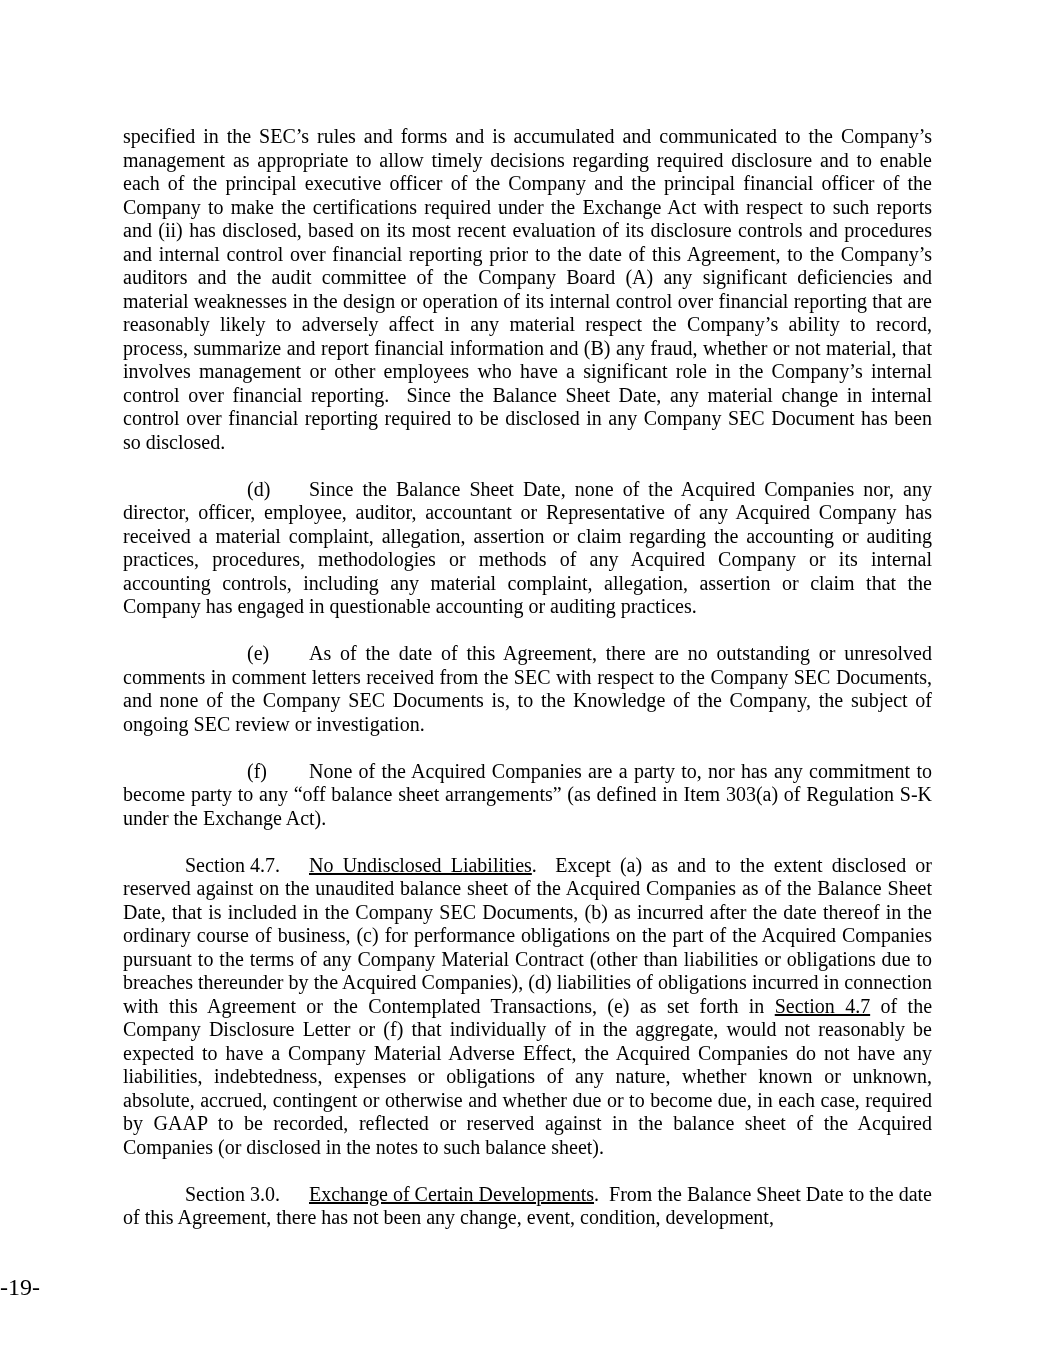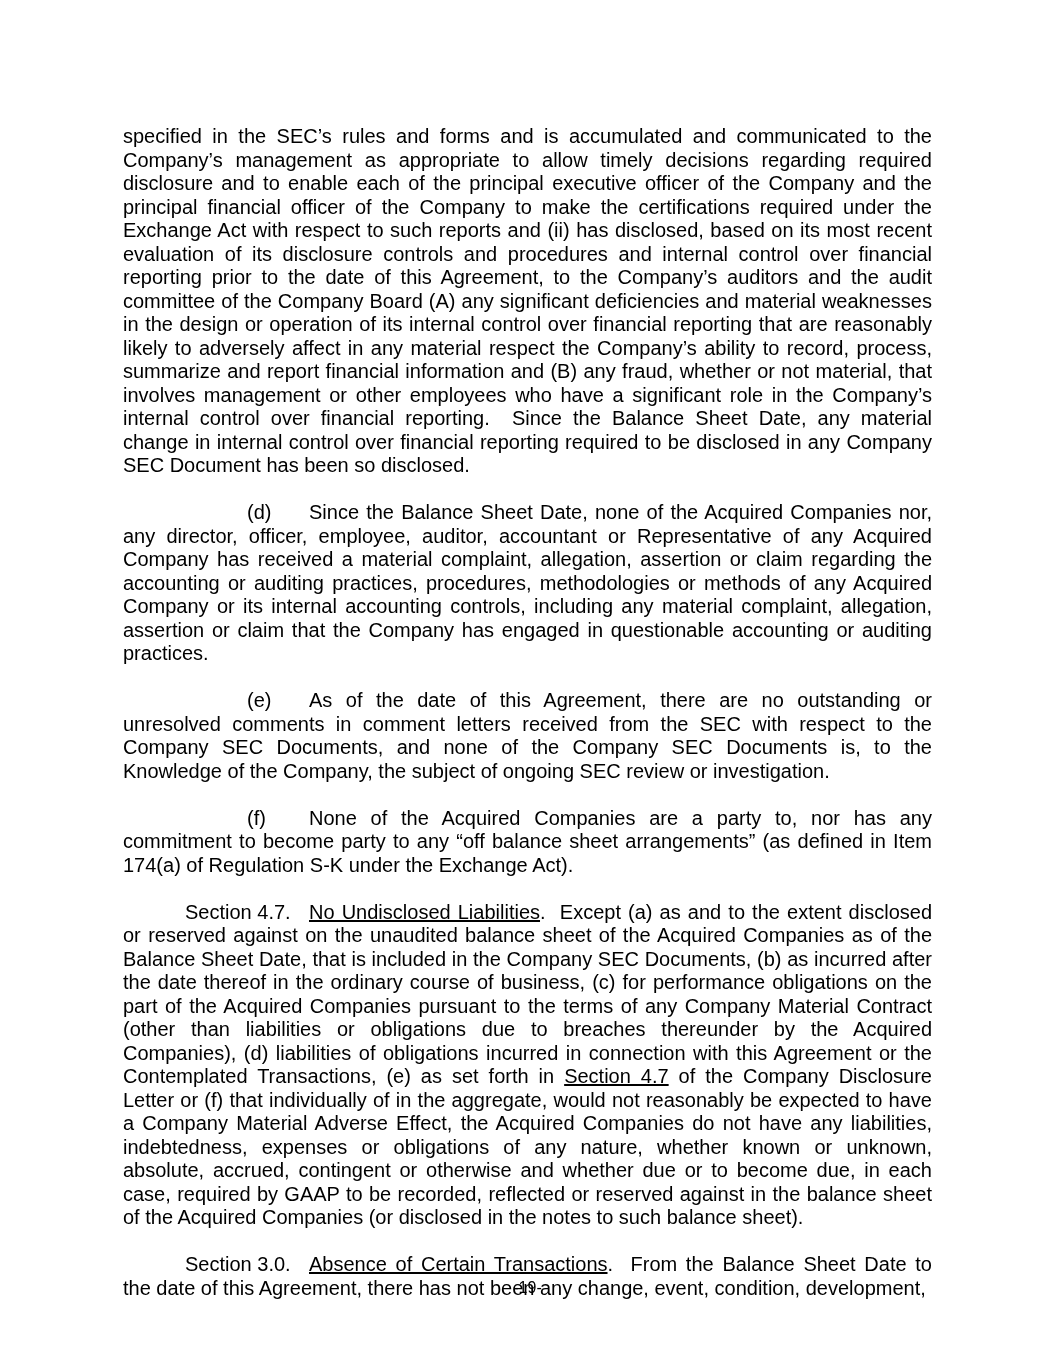--- a/index.html
+++ b/index.html
@@ -10,7 +10,7 @@
     height: 1365px;
     margin: 0 auto;
     background: #ffffff;
-    font-family: Liberation Sans, sans-serif;
+    font-family: Liberation Serif, serif;
     color: #000000;
     overflow: hidden;
   }

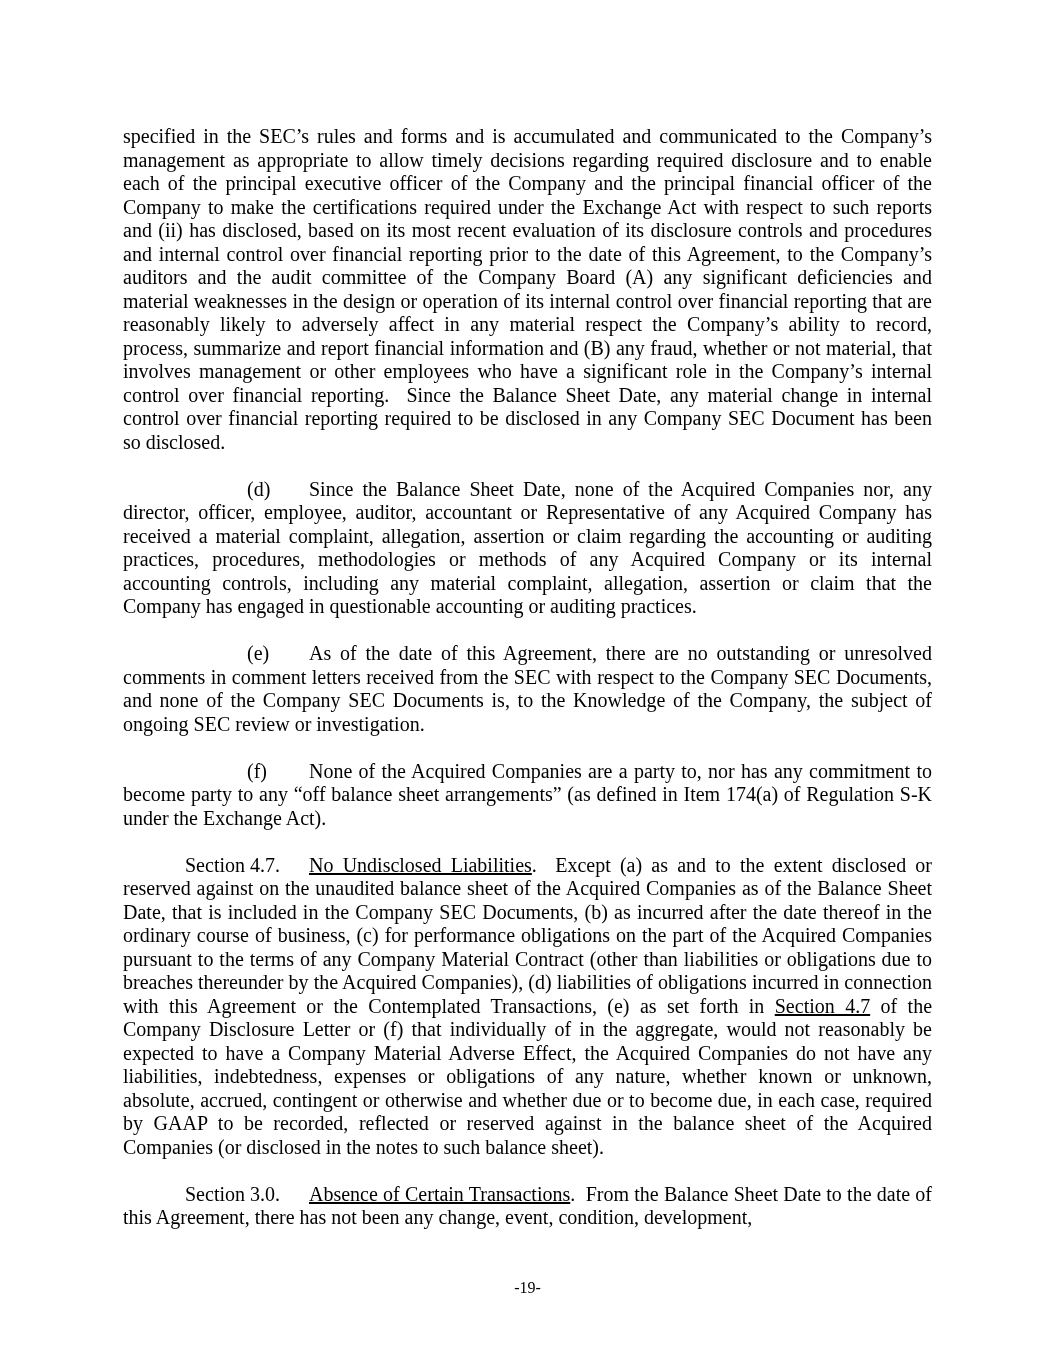--- a/index.html
+++ b/index.html
@@ -50,7 +50,7 @@
       <p class="para"><span>specified in the SEC’s rules and forms and is accumulated and communicated to the Company’s management as appropriate to allow timely decisions regarding required disclosure and to enable each of the principal executive officer of the Company and the principal financial officer of the Company to make the certifications required under the Exchange Act with respect to such reports and (ii) has disclosed, based on its most recent evaluation of its disclosure controls and procedures and internal control over financial reporting prior to the date of this Agreement, to the Company’s auditors and the audit committee of the Company Board (A) any significant deficiencies and material weaknesses in the design or operation of its internal control over financial reporting that are reasonably likely to adversely affect in any material respect the Company’s ability to record, process, summarize and report financial information and (B) any fraud, whether or not material, that involves management or other employees who have a significant role in the Company’s internal control over financial reporting.&nbsp; Since the Balance Sheet Date, any material change in internal control over financial reporting required to be disclosed in any Company SEC Document has been so disclosed.</span></p>
       <p class="para"><span class="tab tab-sub"></span><span class="label label-sub">(d)</span><span>Since the Balance Sheet Date, none of the Acquired Companies nor, any director, officer, employee, auditor, accountant or Representative of any Acquired Company has received a material complaint, allegation, assertion or claim regarding the accounting or auditing practices, procedures, methodologies or methods of any Acquired Company or its internal accounting controls, including any material complaint, allegation, assertion or claim that the Company has engaged in questionable accounting or auditing practices.</span></p>
       <p class="para"><span class="tab tab-sub"></span><span class="label label-sub">(e)</span><span>As of the date of this Agreement, there are no outstanding or unresolved comments in comment letters received from the SEC with respect to the Company SEC Documents, and none of the Company SEC Documents is, to the Knowledge of the Company, the subject of ongoing SEC review or investigation.</span></p>
-      <p class="para"><span class="tab tab-sub"></span><span class="label label-sub">(f)</span><span>None of the Acquired Companies are a party to, nor has any commitment to become party to any “off balance sheet arrangements” (as defined in Item 174(a) of Regulation S-K under the Exchange Act).</span></p>
+      <p class="para"><span class="tab tab-sub"></span><span class="label label-sub">(f)</span><span>None of the Acquired Companies are a party to, nor has any commitment to become party to any “off balance sheet arrangements” (as defined in Item 303(a) of Regulation S-K under the Exchange Act).</span></p>
       <p class="para"><span class="tab tab-section"></span><span class="label label-section">Section 4.7.</span><span class="u">No Undisclosed Liabilities</span><span>.&nbsp; Except (a) as and to the extent disclosed or reserved against on the unaudited balance sheet of the Acquired Companies as of the Balance Sheet Date, that is included in the Company SEC Documents, (b) as incurred after the date thereof in the ordinary course of business, (c) for performance obligations on the part of the Acquired Companies pursuant to the terms of any Company Material Contract (other than liabilities or obligations due to breaches thereunder by the Acquired Companies), (d) liabilities of obligations incurred in connection with this Agreement or the Contemplated Transactions, (e) as set forth in </span><span class="u">Section 4.7</span><span> of the Company Disclosure Letter or (f) that individually of in the aggregate, would not reasonably be expected to have a Company Material Adverse Effect, the Acquired Companies do not have any liabilities, indebtedness, expenses or obligations of any nature, whether known or unknown, absolute, accrued, contingent or otherwise and whether due or to become due, in each case, required by GAAP to be recorded, reflected or reserved against in the balance sheet of the Acquired Companies (or disclosed in the notes to such balance sheet).</span></p>
       <p class="para"><span class="tab tab-section"></span><span class="label label-section">Section 3.0.</span><span class="u">Absence of Certain Transactions</span><span>.&nbsp; From the Balance Sheet Date to the date of this Agreement, there has not been any change, event, condition, development,</span></p>
     </div>

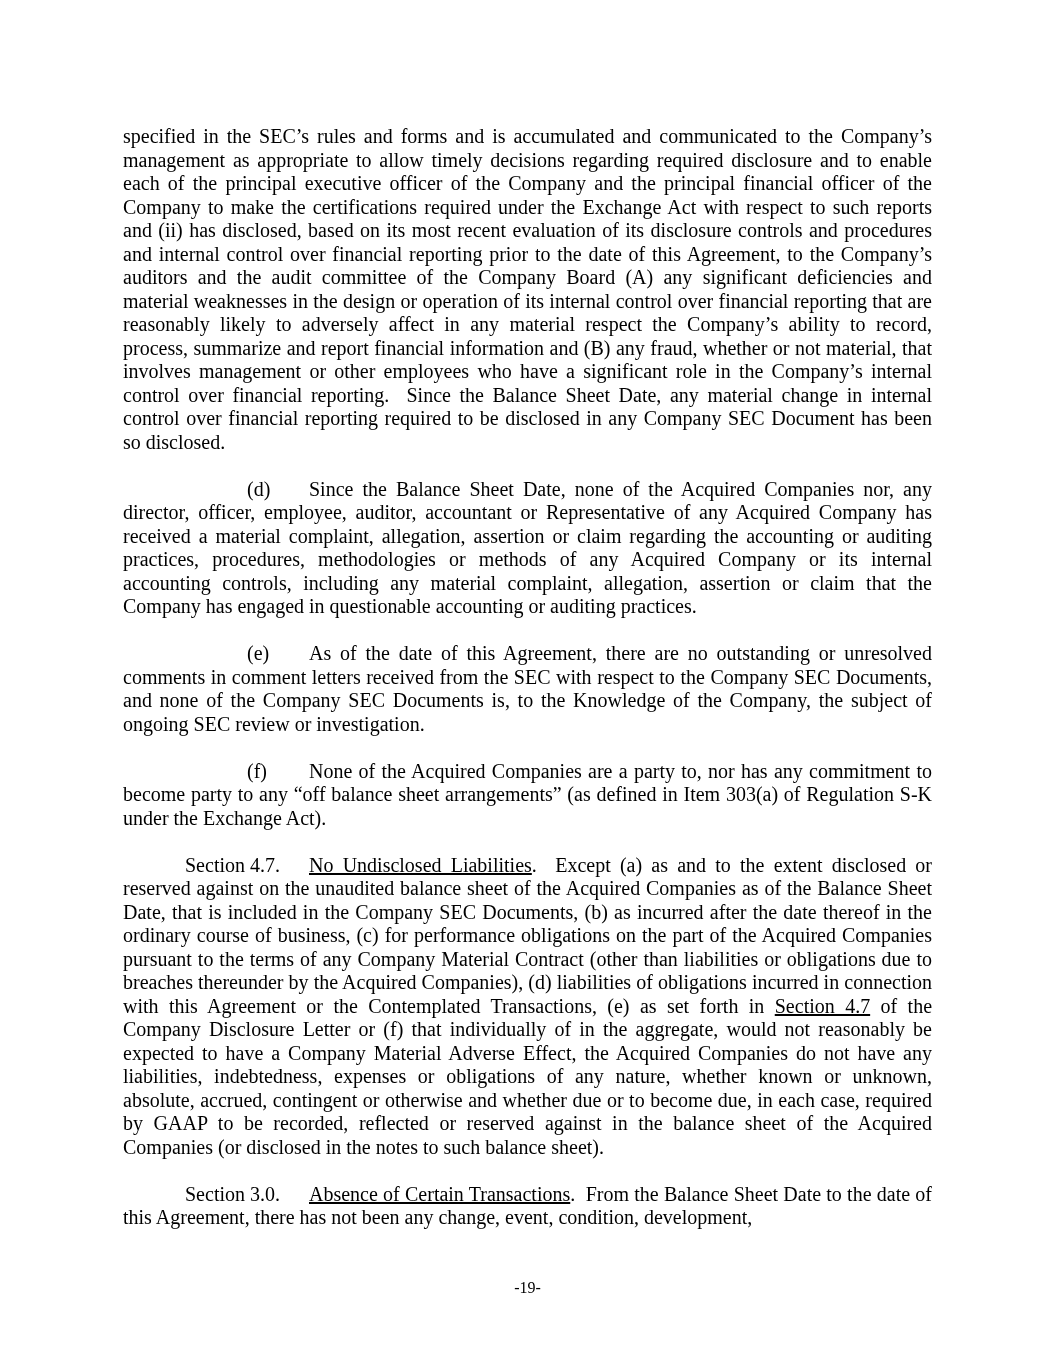--- a/index.html
+++ b/index.html
@@ -52,7 +52,7 @@
       <p class="para"><span class="tab tab-sub"></span><span class="label label-sub">(e)</span><span>As of the date of this Agreement, there are no outstanding or unresolved comments in comment letters received from the SEC with respect to the Company SEC Documents, and none of the Company SEC Documents is, to the Knowledge of the Company, the subject of ongoing SEC review or investigation.</span></p>
       <p class="para"><span class="tab tab-sub"></span><span class="label label-sub">(f)</span><span>None of the Acquired Companies are a party to, nor has any commitment to become party to any “off balance sheet arrangements” (as defined in Item 303(a) of Regulation S-K under the Exchange Act).</span></p>
       <p class="para"><span class="tab tab-section"></span><span class="label label-section">Section 4.7.</span><span class="u">No Undisclosed Liabilities</span><span>.&nbsp; Except (a) as and to the extent disclosed or reserved against on the unaudited balance sheet of the Acquired Companies as of the Balance Sheet Date, that is included in the Company SEC Documents, (b) as incurred after the date thereof in the ordinary course of business, (c) for performance obligations on the part of the Acquired Companies pursuant to the terms of any Company Material Contract (other than liabilities or obligations due to breaches thereunder by the Acquired Companies), (d) liabilities of obligations incurred in connection with this Agreement or the Contemplated Transactions, (e) as set forth in </span><span class="u">Section 4.7</span><span> of the Company Disclosure Letter or (f) that individually of in the aggregate, would not reasonably be expected to have a Company Material Adverse Effect, the Acquired Companies do not have any liabilities, indebtedness, expenses or obligations of any nature, whether known or unknown, absolute, accrued, contingent or otherwise and whether due or to become due, in each case, required by GAAP to be recorded, reflected or reserved against in the balance sheet of the Acquired Companies (or disclosed in the notes to such balance sheet).</span></p>
-      <p class="para"><span class="tab tab-section"></span><span class="label label-section">Section 3.0.</span><span class="u">Absence of Certain Transactions</span><span>.&nbsp; From the Balance Sheet Date to the date of this Agreement, there has not been any change, event, condition, development,</span></p>
+      <p class="para"><span class="tab tab-section"></span><span class="label label-section">Section 3.0.</span><span class="u">Exchange of Certain Developments</span><span>.&nbsp; From the Balance Sheet Date to the date of this Agreement, there has not been any change, event, condition, development,</span></p>
     </div>
   <div class="footer">
     <span>-19-</span>

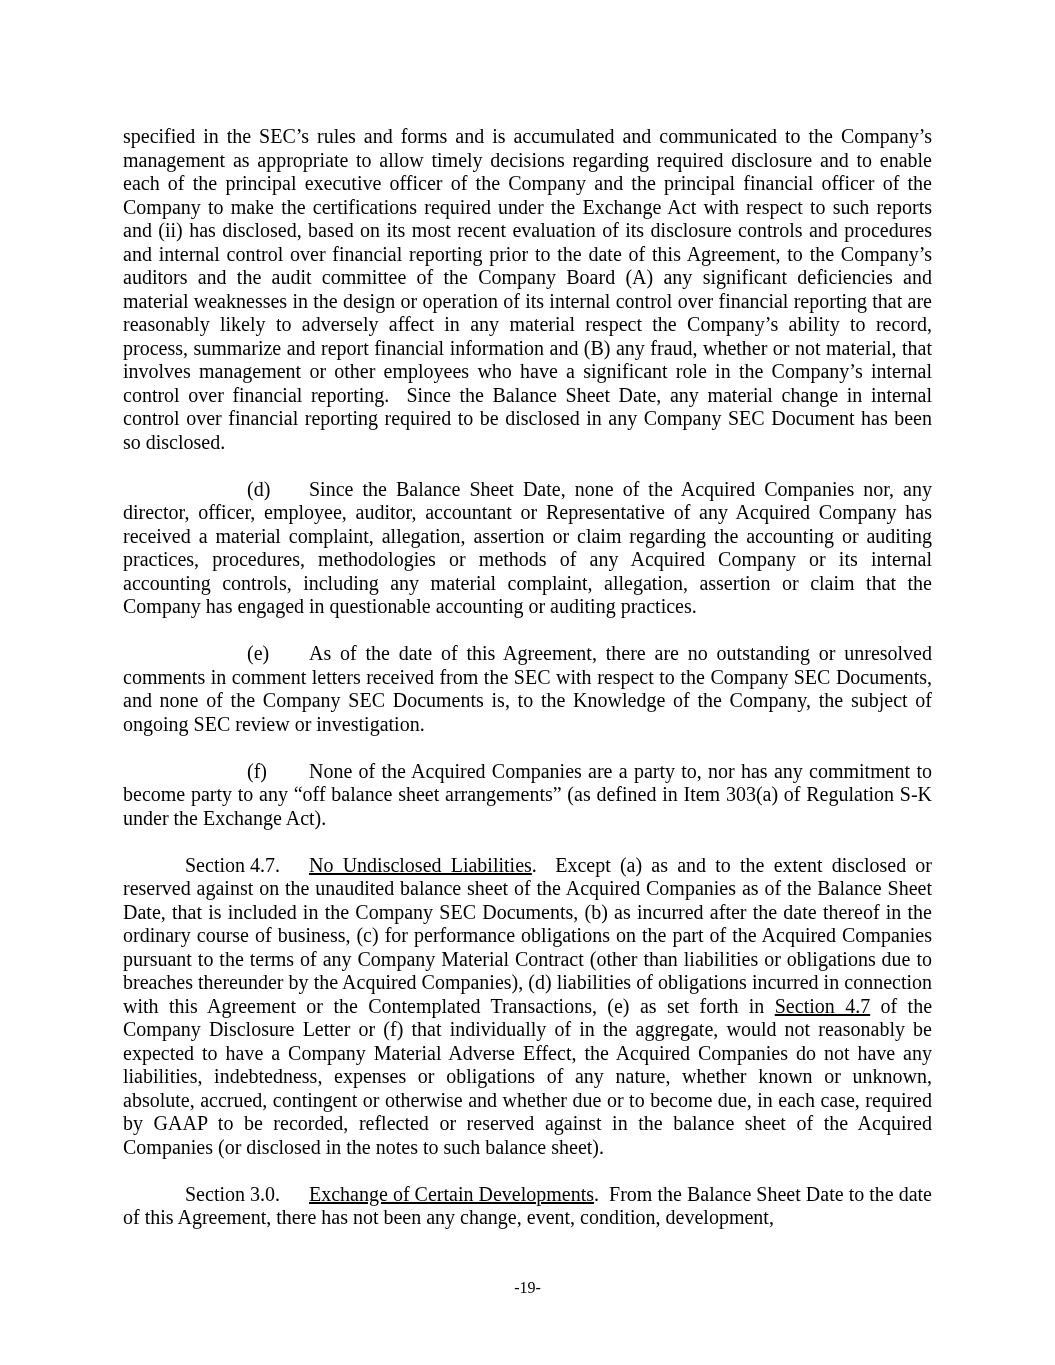--- a/index.html
+++ b/index.html
@@ -37,8 +37,8 @@
     left: 0;
     right: 0;
     top: 1276px;
-    text-align: center;
-    font-size: 16px;
+    text-align: left;
+    font-size: 24px;
     line-height: 23.5px;
   }
 </style>

